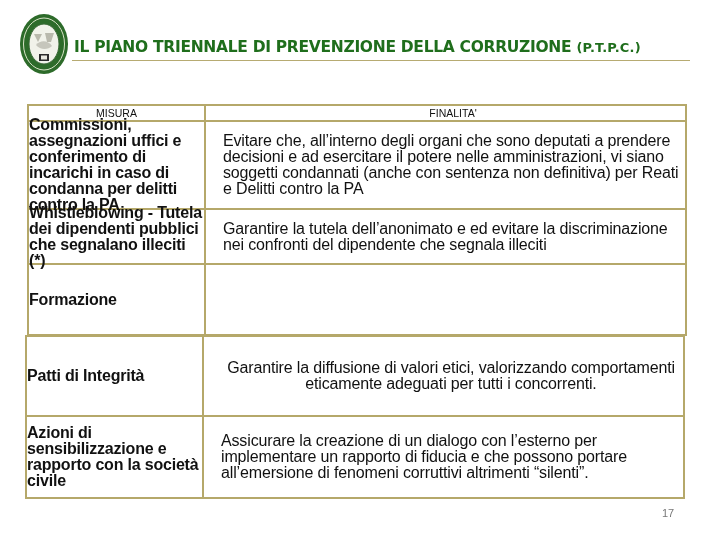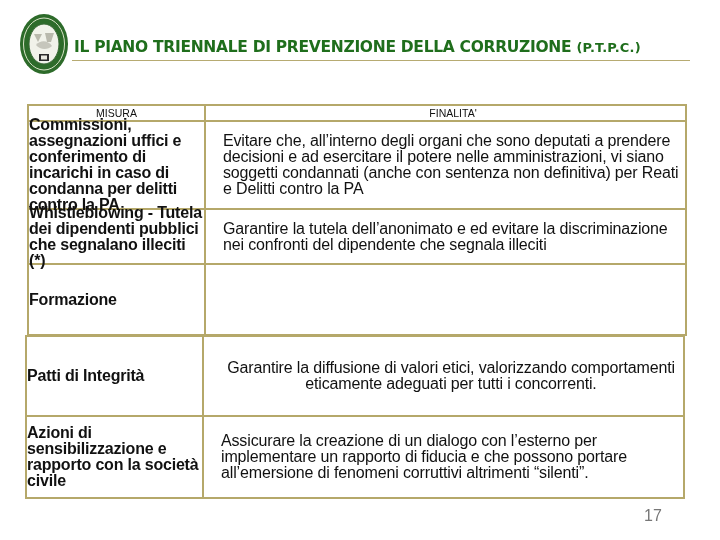--- a/index.html
+++ b/index.html
@@ -32,7 +32,7 @@
   .misura { font-weight:bold; letter-spacing:-0.2px; }
   .finalita { letter-spacing:-0.15px;border-radius:29px; }
   .page-num {
-    position:absolute; left:644px; top:507px; font-size:16px; color:#777;
+    position:absolute; left:662px; top:507px; font-size:11px; color:#777;
   }
 </style>
 </head>

